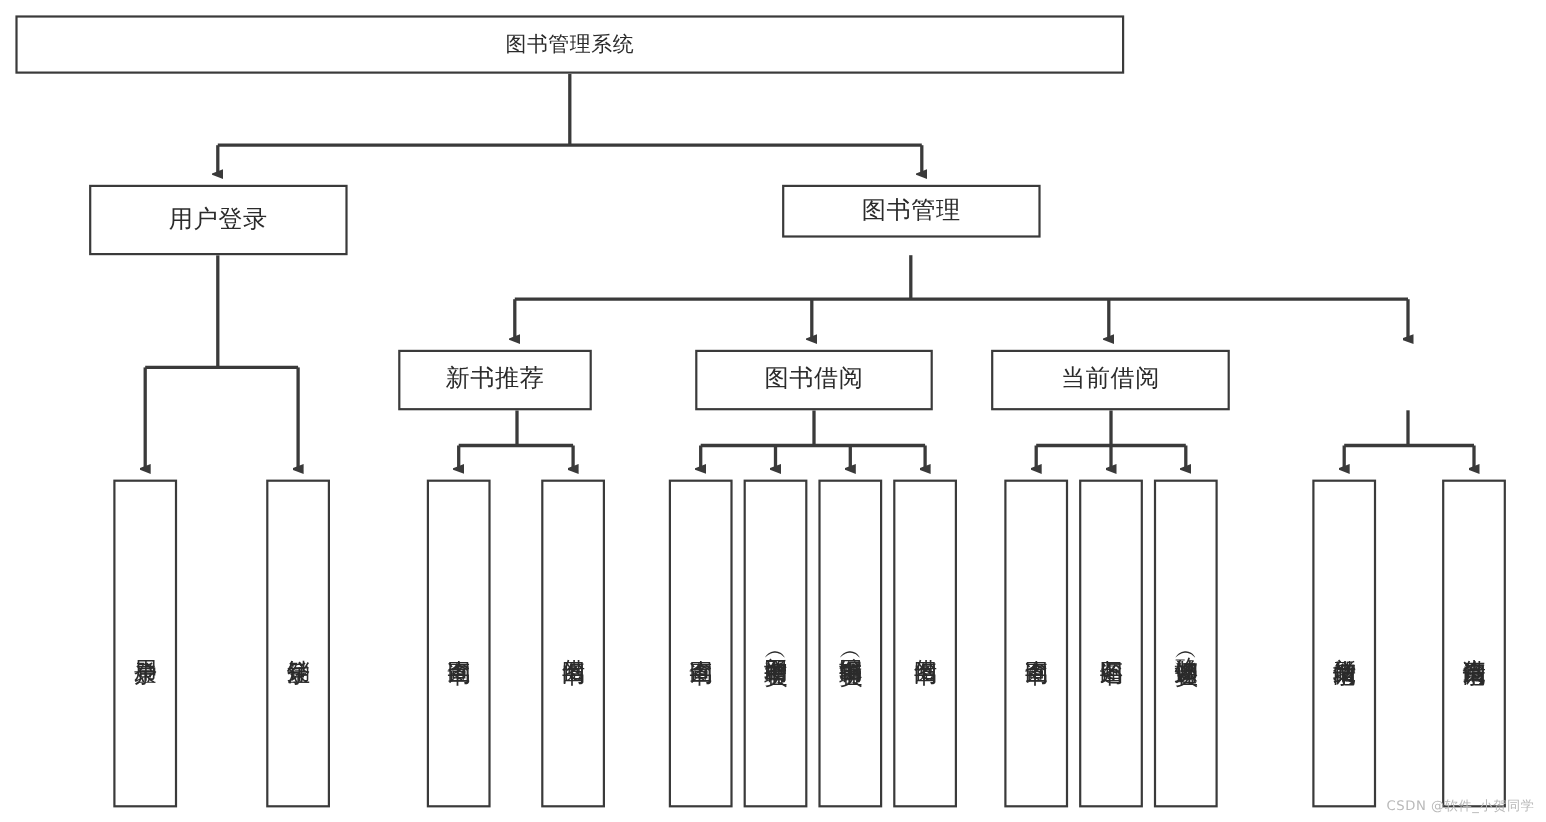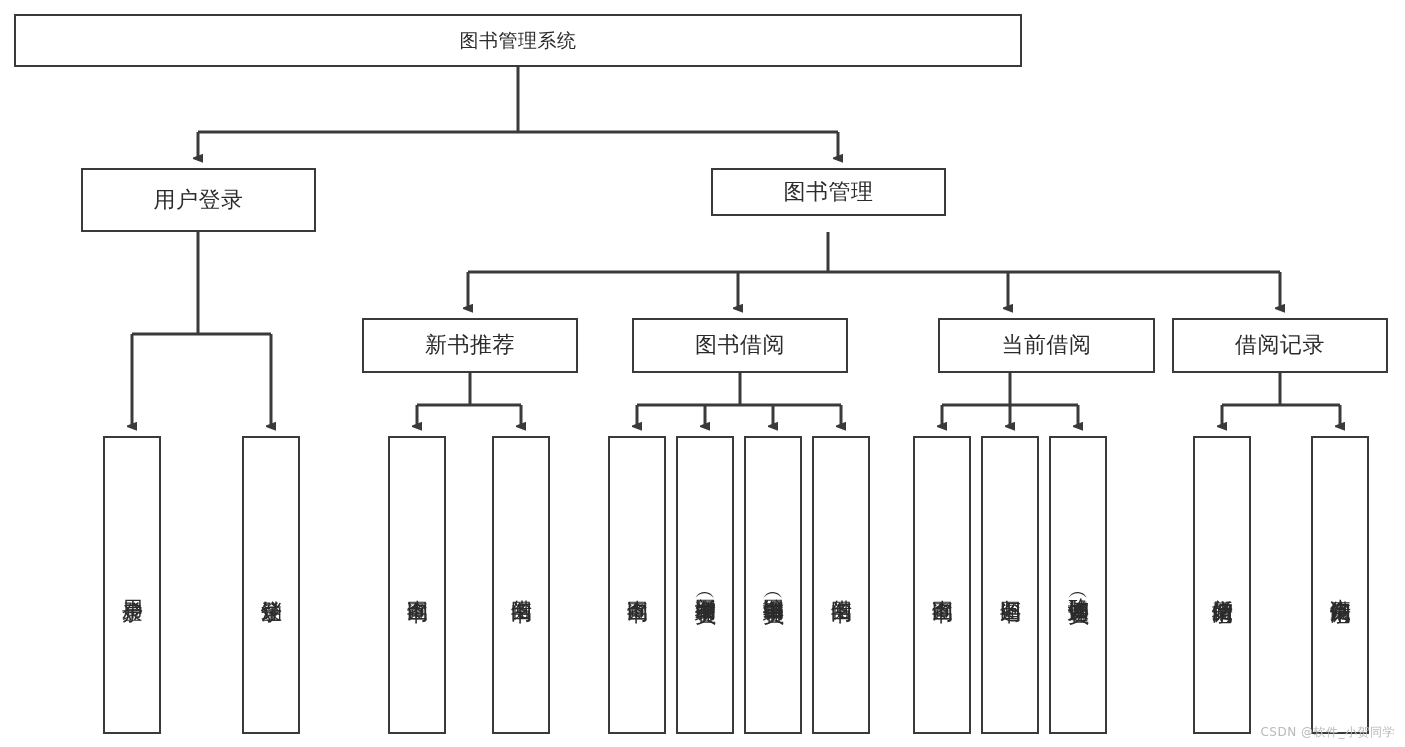--- a/index.html
+++ b/index.html
@@ -137,7 +137,7 @@
     <span class="node-label">图书管理</span>
   </div>
 
-  <div class="node node-h" style="left:362px; top:318px; width:216px; height:55px;">
+  <div class="node node-h" style="left:362px; top:318px; width:176px; height:55px;">
     <span class="node-label">新书推荐</span>
   </div>
   <div class="node node-h" style="left:632px; top:318px; width:216px; height:55px;align-items:center;">

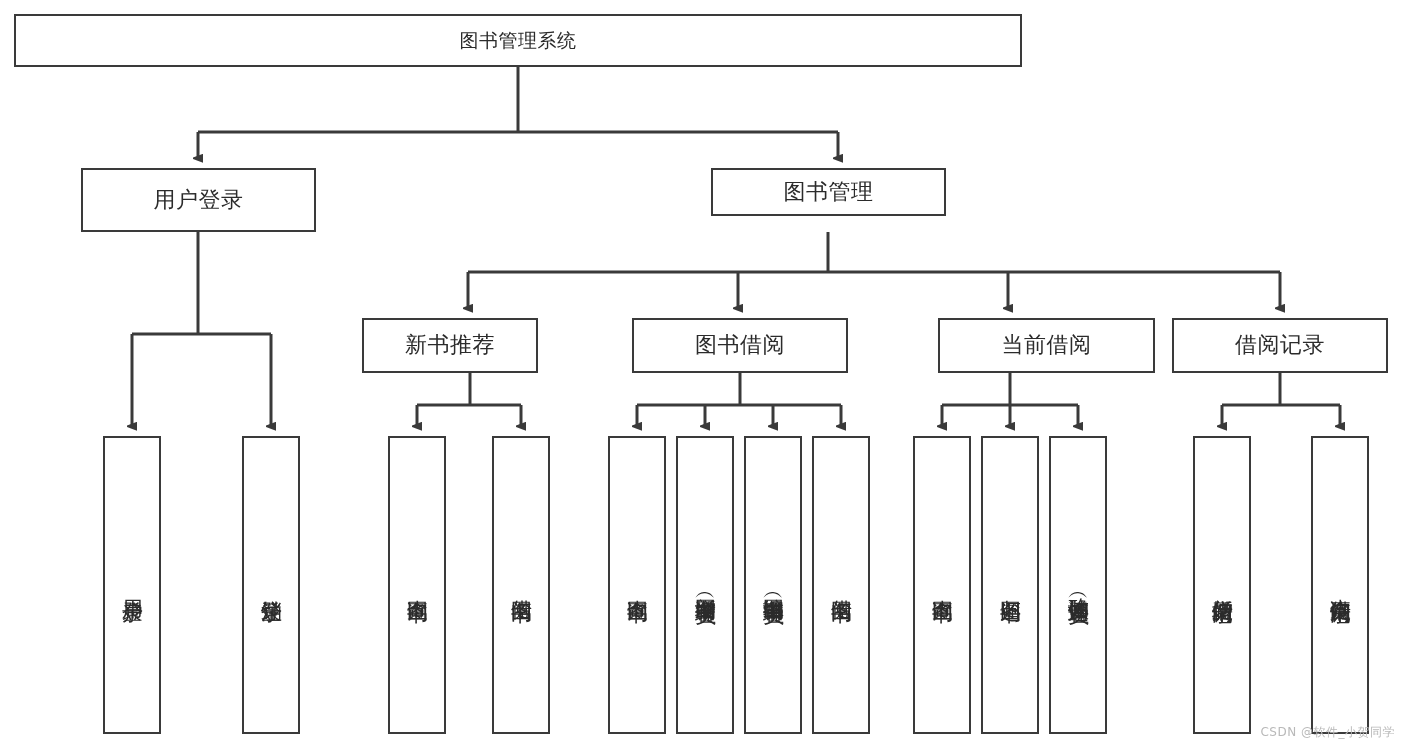--- a/index.html
+++ b/index.html
@@ -143,7 +143,7 @@
   <div class="node node-h" style="left:632px; top:318px; width:216px; height:55px;align-items:center;">
     <span class="node-label">图书借阅</span>
   </div>
-  <div class="node node-h" style="left:901px; top:318px; width:217px; height:55px;margin-left:37px;">
+  <div class="node node-h" style="left:901px; top:318px; width:217px; height:55px;">
     <span class="node-label">当前借阅</span>
   </div>
   <div class="node node-h" style="left:1172px; top:318px; width:216px; height:55px;">

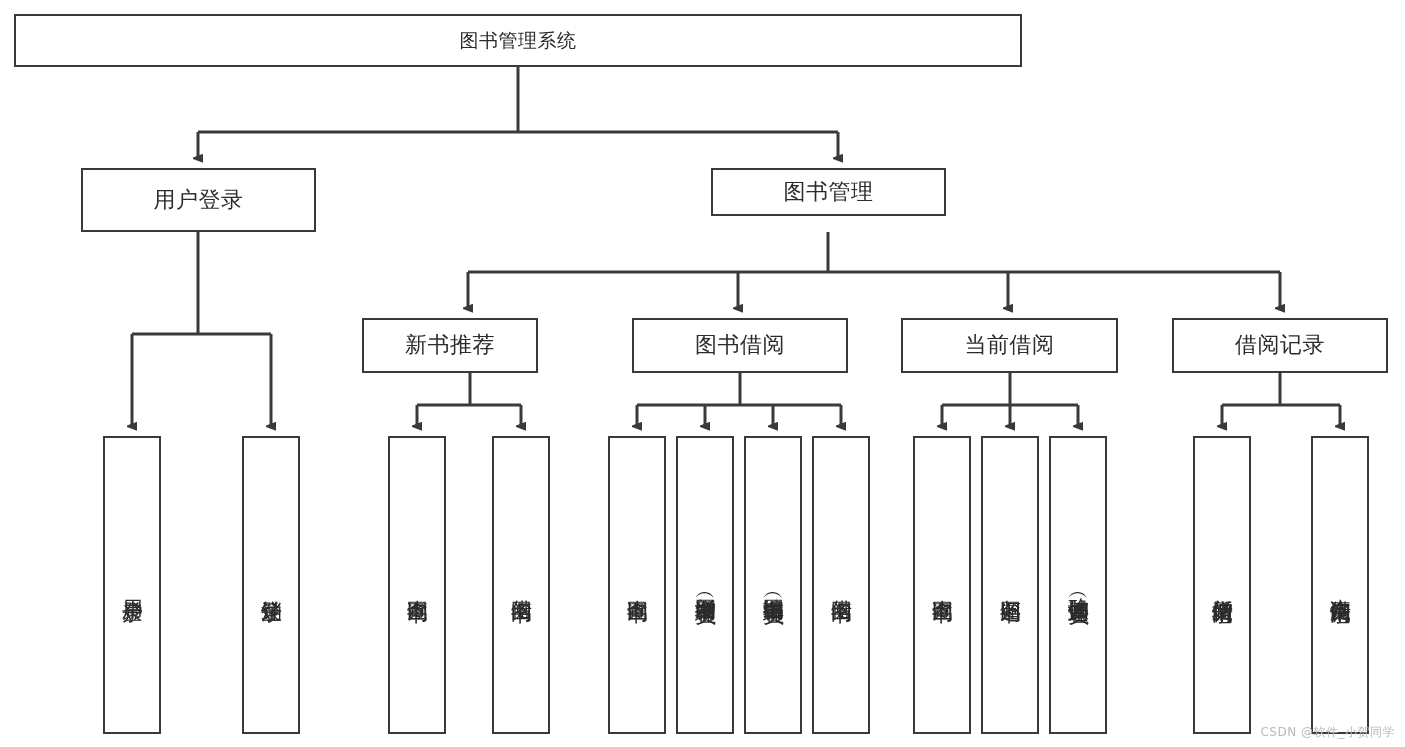--- a/index.html
+++ b/index.html
@@ -146,9 +146,6 @@
   <div class="node node-h" style="left:901px; top:318px; width:217px; height:55px;">
     <span class="node-label">当前借阅</span>
   </div>
-  <div class="node node-h" style="left:1172px; top:318px; width:216px; height:55px;">
-    <span class="node-label">借阅记录</span>
-  </div>
 
   <div class="node node-v" style="left:103px; top:436px; width:58px; height:298px;">
     <span class="node-label">用户登录</span>

